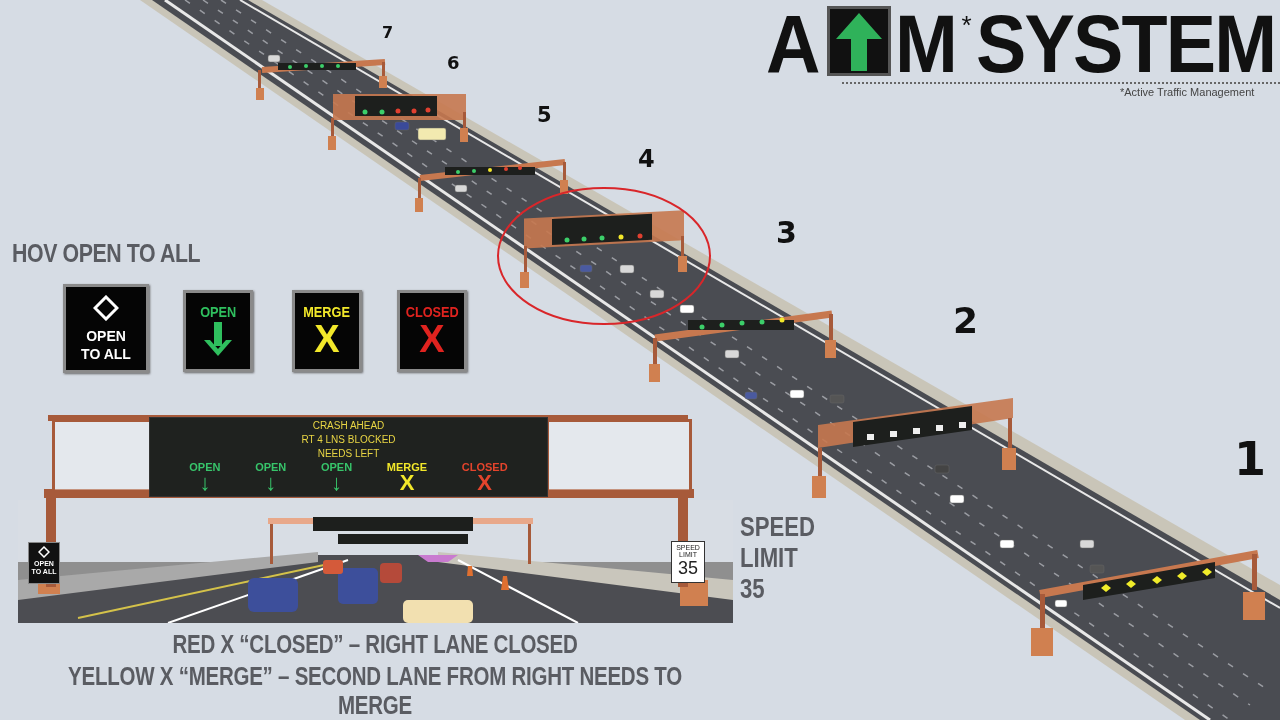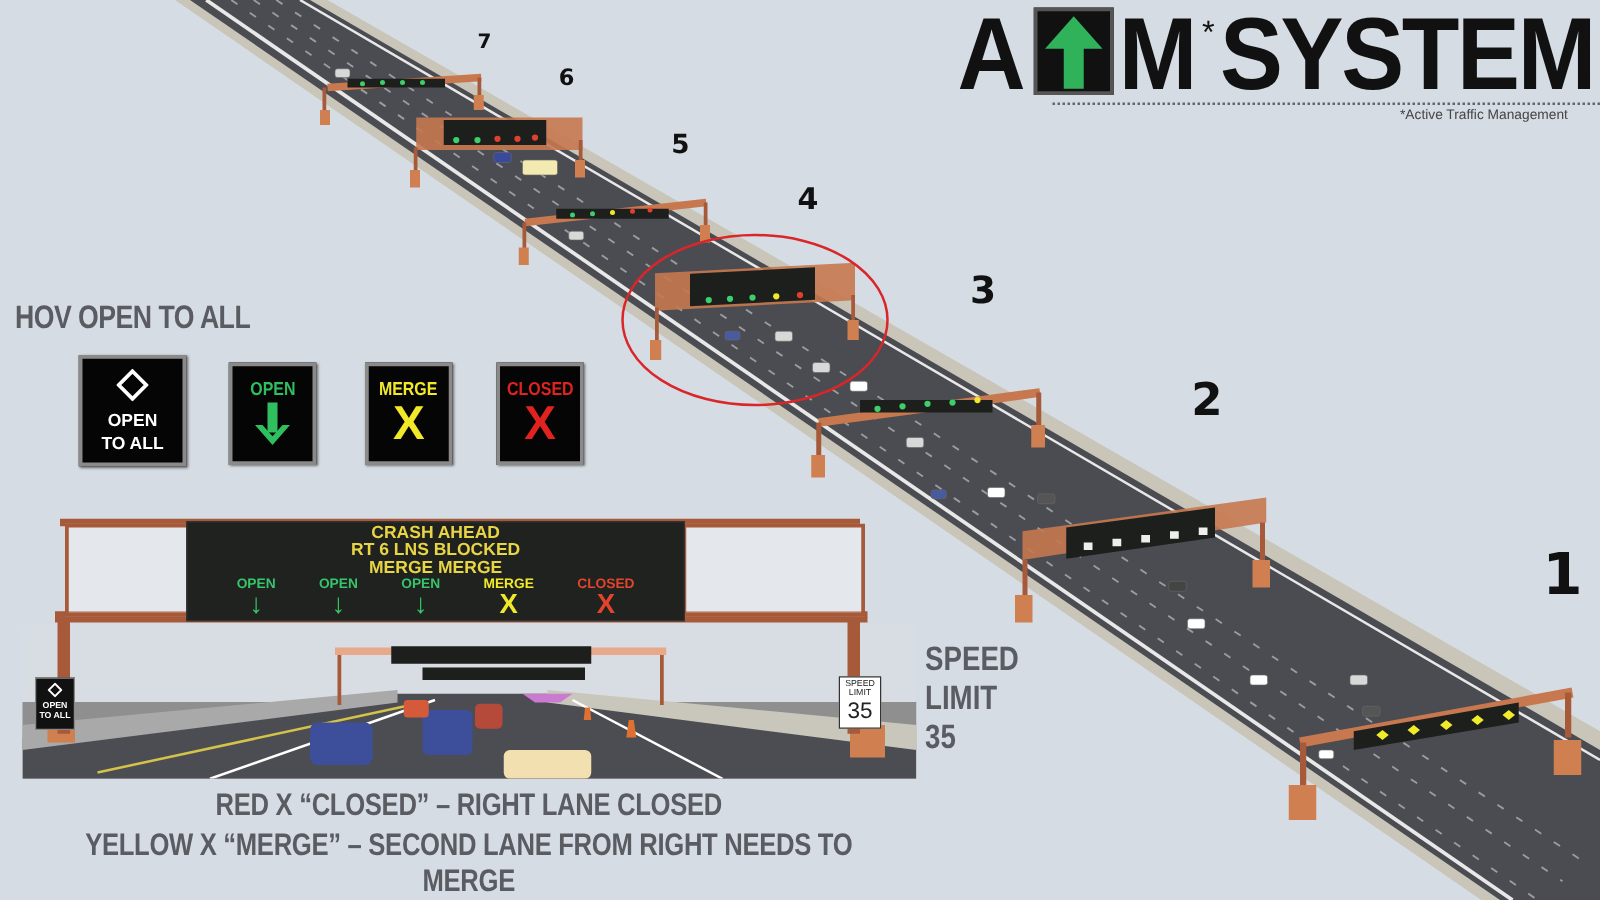--- a/index.html
+++ b/index.html
@@ -27,7 +27,7 @@
   .gantry-wrap { position:absolute; left:18px; top:415px; width:715px; height:208px; }
   .roadview { position:absolute; left:0; top:85px; width:715px; height:123px; background:linear-gradient(#d8dde4 0%, #d8dde4 50%, #8f8f8f 50%); overflow:hidden; }
   .vms { position:absolute; left:131px; top:2px; width:397px; height:78px; background:#1f221f; border:1px solid #333; text-align:center; }
-  .vms .msg { color:#e8d544; font-size:14px; line-height:13px; font-weight:bold; margin-top:1px; }
+  .vms .msg { color:#e8d544; font-size:10px; line-height:13px; font-weight:normal; margin-top:1px; }
   .vms .lanes { display:flex; justify-content:space-around; padding:0 22px; margin-top:1px; }
   .vms .lane { display:flex; flex-direction:column; align-items:center; font-weight:bold; }
   .vms .lane .l { font-size:11px; line-height:12px; }

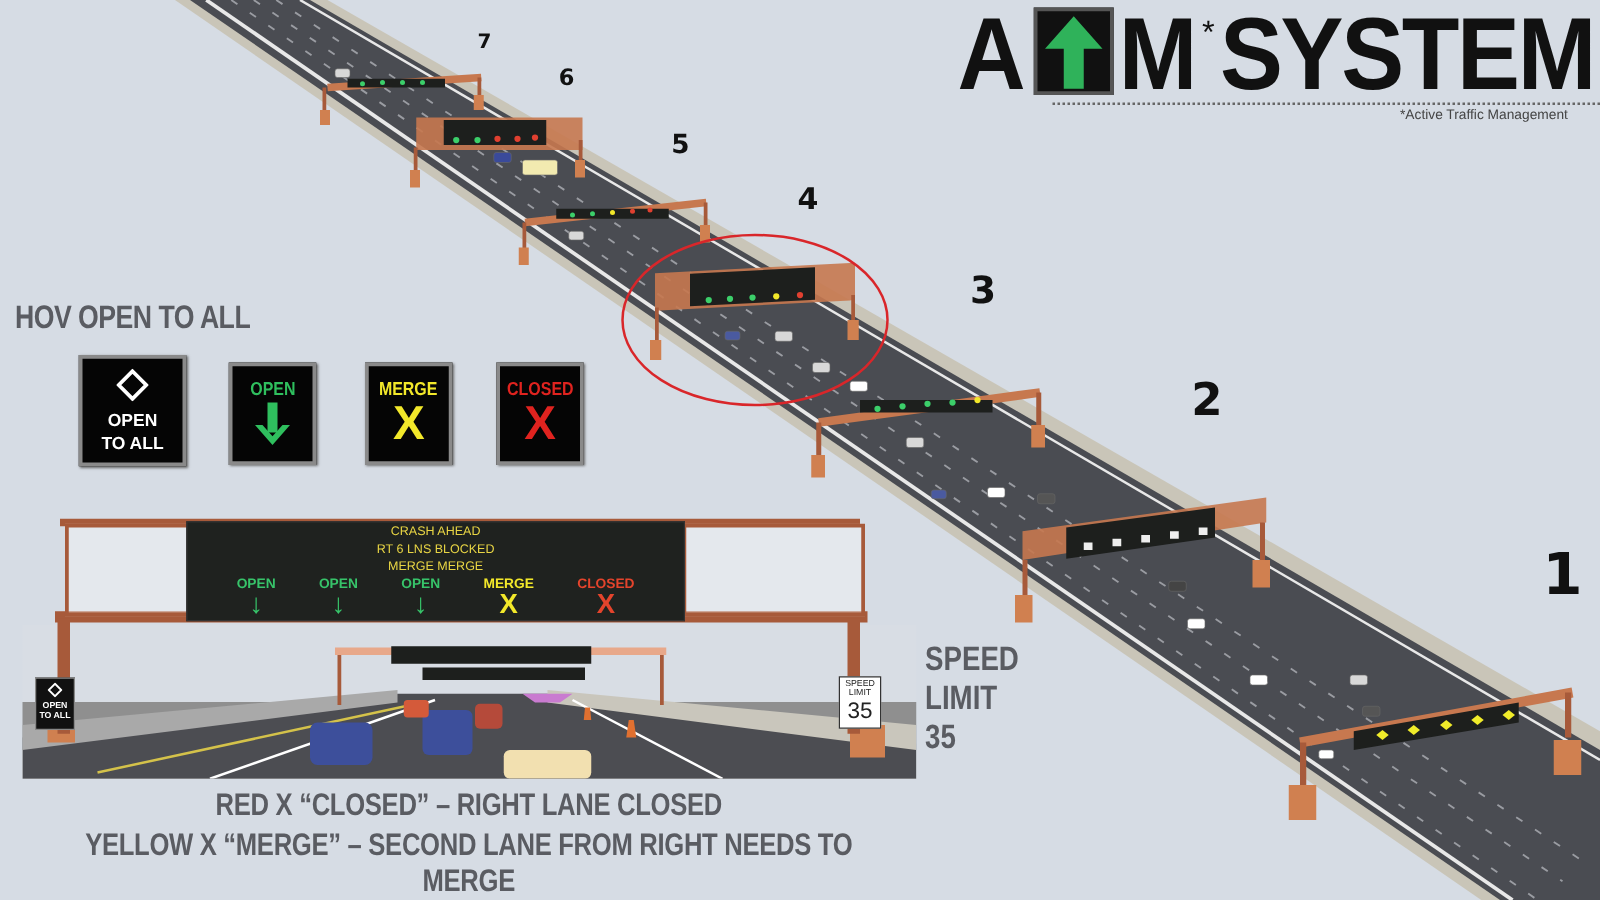--- a/index.html
+++ b/index.html
@@ -263,7 +263,7 @@
 
   <div class="vms">
     <div class="msg">CRASH AHEAD</div>
-    <div class="msg">RT 6 LNS BLOCKED</div>
+    <div class="msg">RT 4 LNS BLOCKED</div>
     <div class="msg">MERGE MERGE</div>
     <div class="lanes">
       <div class="lane" style="color:#37c46a">

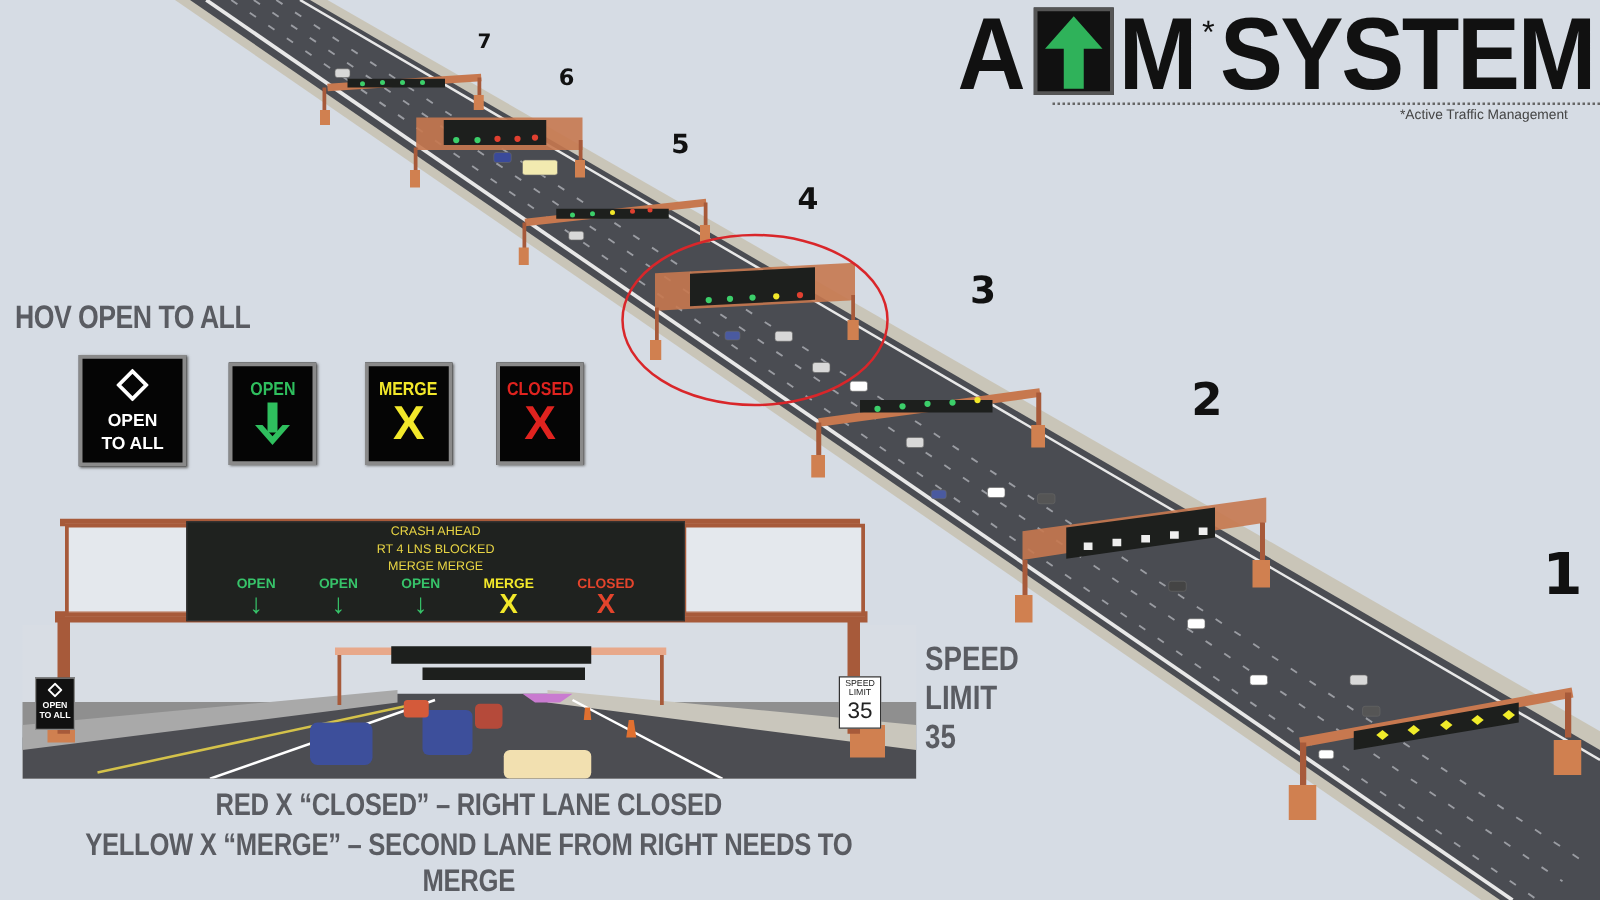--- a/index.html
+++ b/index.html
@@ -264,7 +264,7 @@
   <div class="vms">
     <div class="msg">CRASH AHEAD</div>
     <div class="msg">RT 4 LNS BLOCKED</div>
-    <div class="msg">MERGE MERGE</div>
+    <div class="msg">NEEDS LEFT</div>
     <div class="lanes">
       <div class="lane" style="color:#37c46a">
         <span class="l">OPEN</span>

